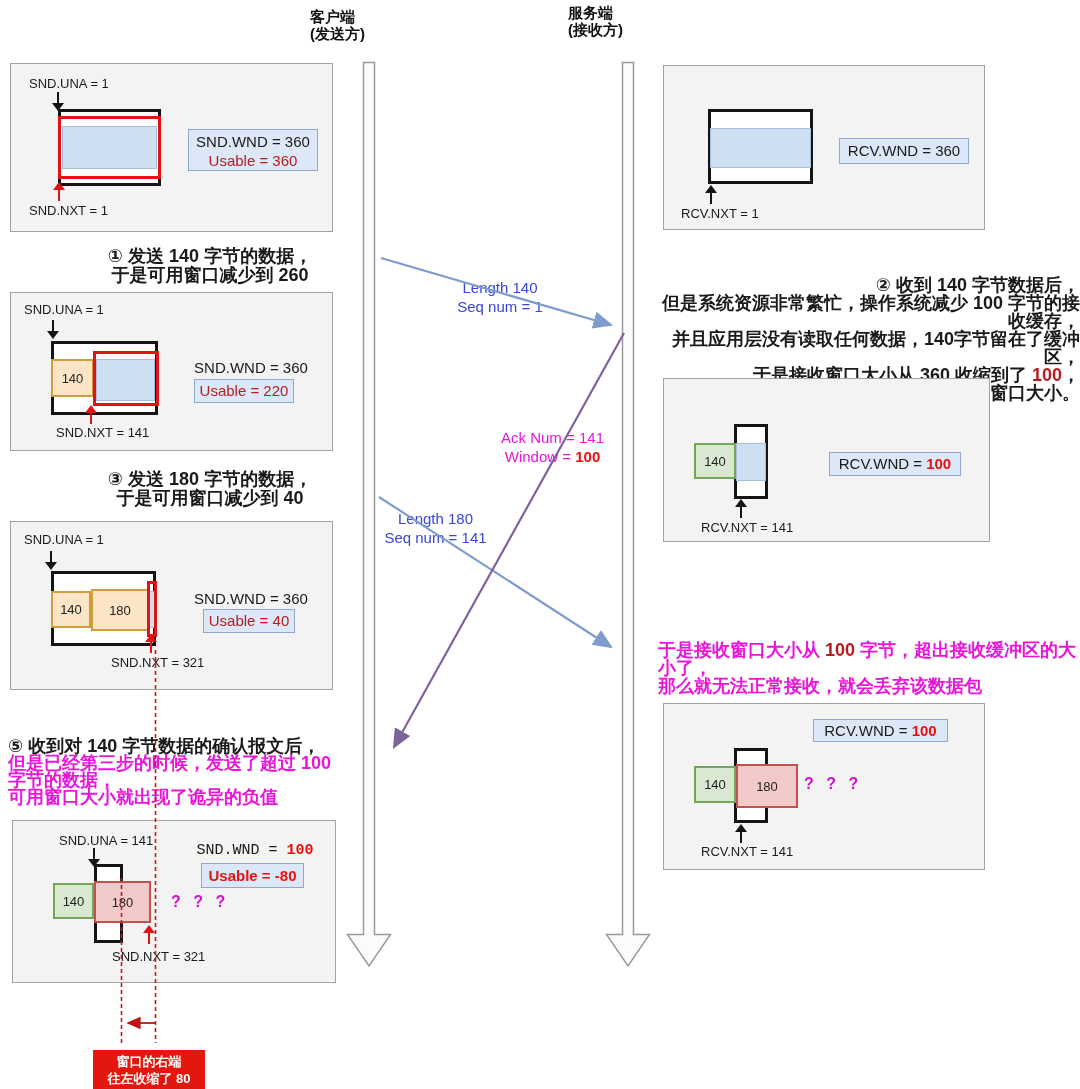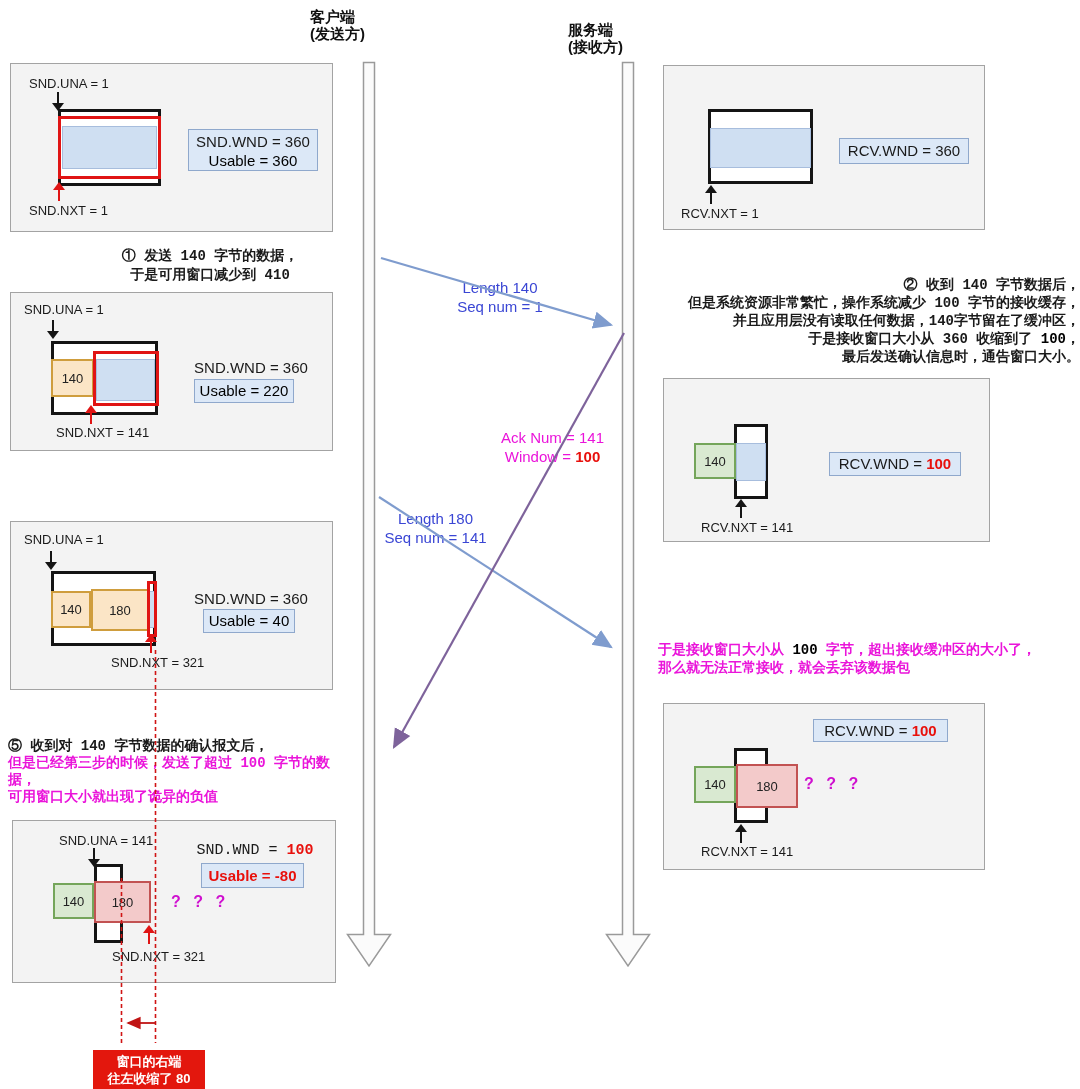--- a/index.html
+++ b/index.html
@@ -49,7 +49,7 @@
 
   <div class="hdr" style="left:310px; top:8px; width:125px;">客户端
 (发送方)</div>
-  <div class="hdr" style="left:568px; top:21px; width:125px;">服务端
+  <div class="hdr" style="left:568px; top:4px; width:125px;">服务端
 (接收方)</div>
 
   <div class="panel" style="left:10px; top:63px; width:323px; height:169px;">

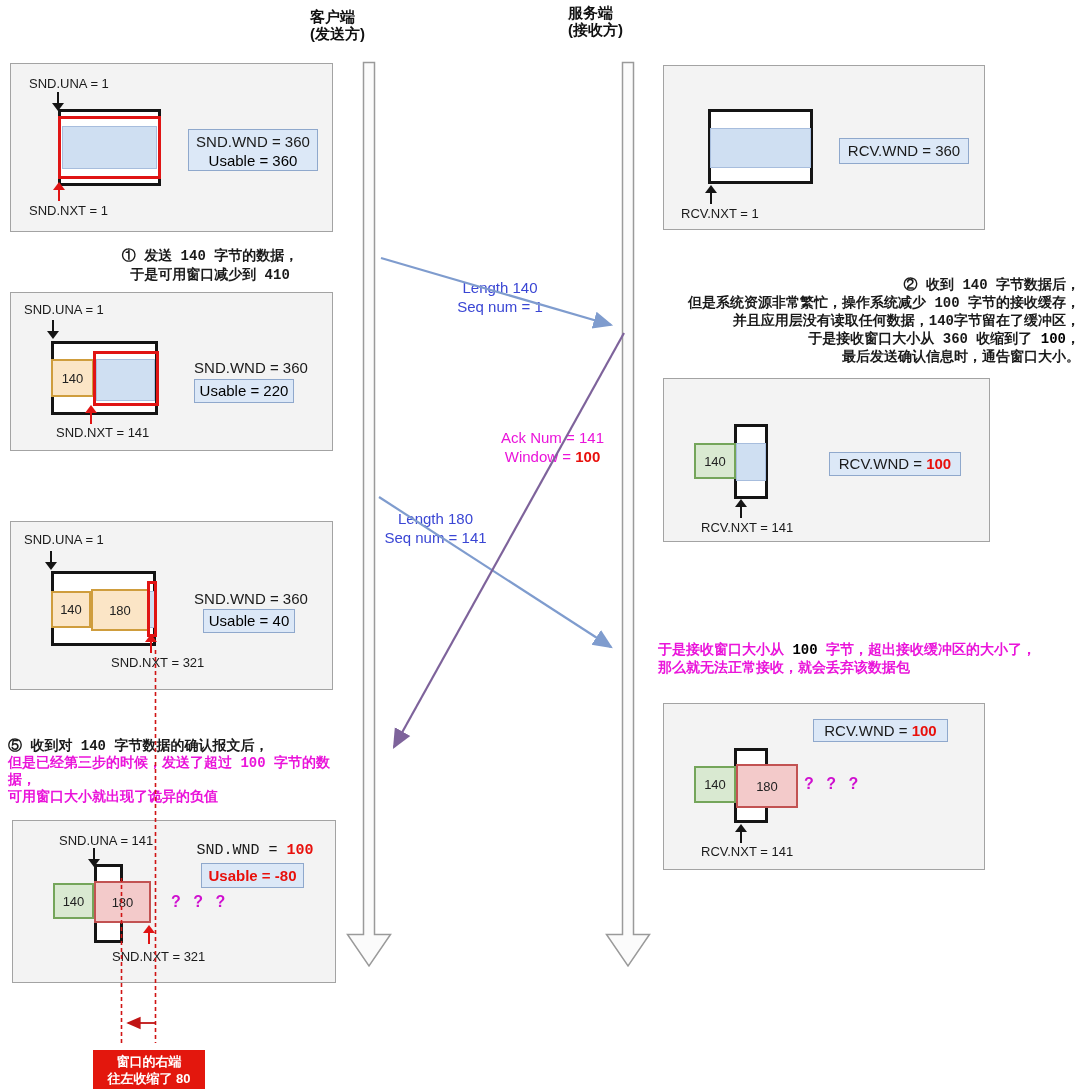--- a/index.html
+++ b/index.html
@@ -20,7 +20,7 @@
   .bluebox { position:absolute; background:#dce8f7; border:1px solid #8fa8cc; text-align:center;
              font-size:15px; color:#1a1a1a; box-sizing:border-box; }
   .wndline { position:absolute; font-size:15px; color:#1a1a1a; text-align:center; white-space:nowrap; }
-  .red { color:#000000; }
+  .red { color:#b91c1c; }
   .boldred { color:#e8100c; font-weight:bold; }
   .magenta { color:#ea14da; }
   .q { position:absolute; color:#cf10cf; font-weight:bold; font-size:16px; letter-spacing:4px; white-space:nowrap; }

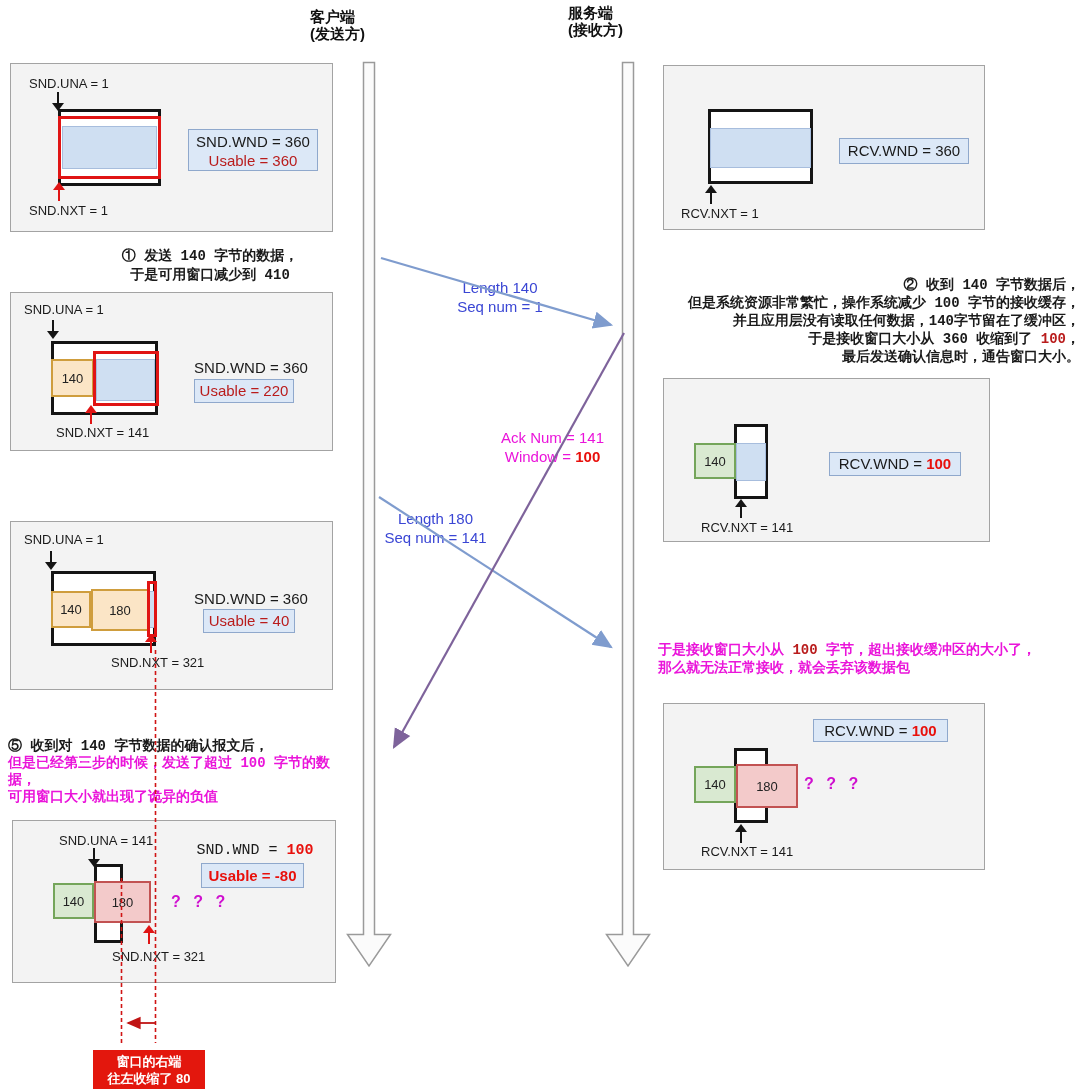--- a/index.html
+++ b/index.html
@@ -24,7 +24,7 @@
   .boldred { color:#e8100c; font-weight:bold; }
   .magenta { color:#ea14da; }
   .q { position:absolute; color:#cf10cf; font-weight:bold; font-size:16px; letter-spacing:4px; white-space:nowrap; }
-  .ann { position:absolute; font-weight:bold; font-size:14px; line-height:18px; color:#1a1a1a;font-family:Liberation Mono, monospace; }
+  .ann { position:absolute; font-weight:bold; font-size:18px; line-height:18px; color:#1a1a1a; }
   .ann.center { text-align:center; line-height:19px; }
   .msg { position:absolute; font-size:15px; text-align:center; line-height:19px; white-space:nowrap; }
   .msg .blue { color:#3a46d4; }

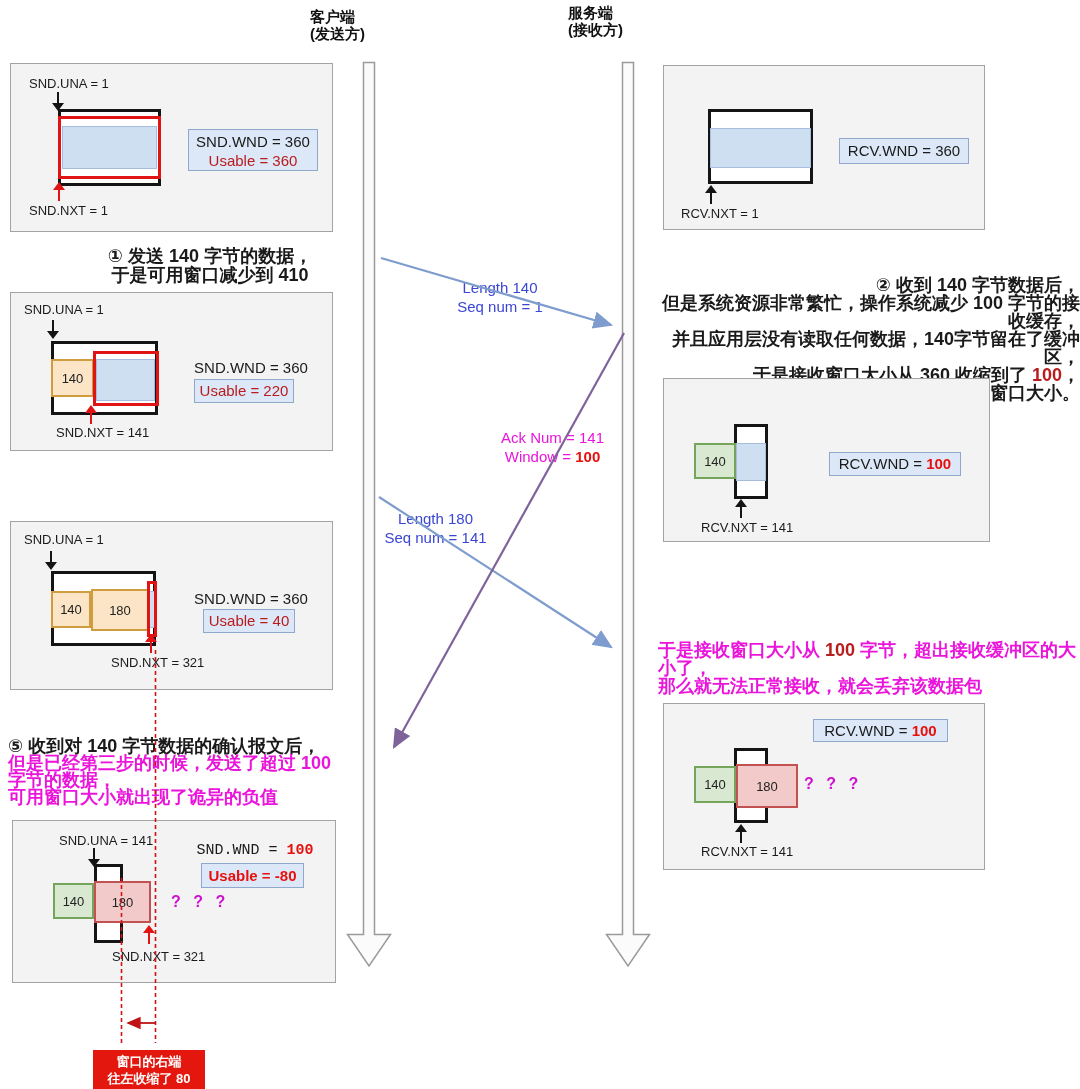--- a/index.html
+++ b/index.html
@@ -74,7 +74,7 @@
 
   <div class="ann center" style="left:85px; top:247px; width:250px;">
     <div>① 发送 140 字节的数据，</div>
-    <div>于是可用窗口减少到 410</div>
+    <div>于是可用窗口减少到 260</div>
   </div>
 
   <div class="panel" style="left:10px; top:292px; width:323px; height:159px;">

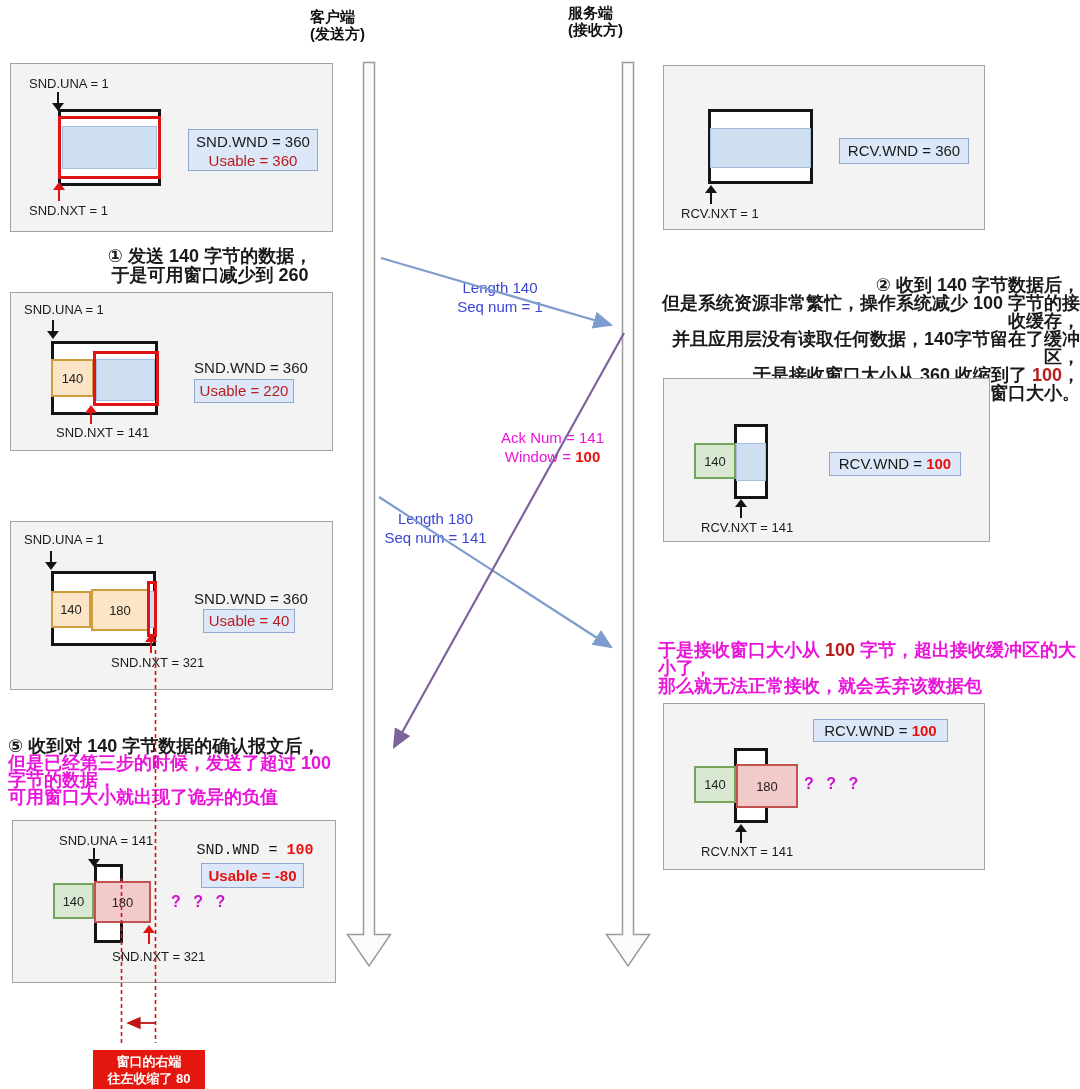--- a/index.html
+++ b/index.html
@@ -98,6 +98,10 @@
     </div>
   </div>
 
+  <div class="ann center" style="left:85px; top:470px; width:250px;">
+    <div>③ 发送 180 字节的数据，</div>
+    <div>于是可用窗口减少到 40</div>
+  </div>
 
   <div class="panel" style="left:10px; top:521px; width:323px; height:169px;">
     <div class="lbl" style="left:13px; top:10px;">SND.UNA = 1</div>

